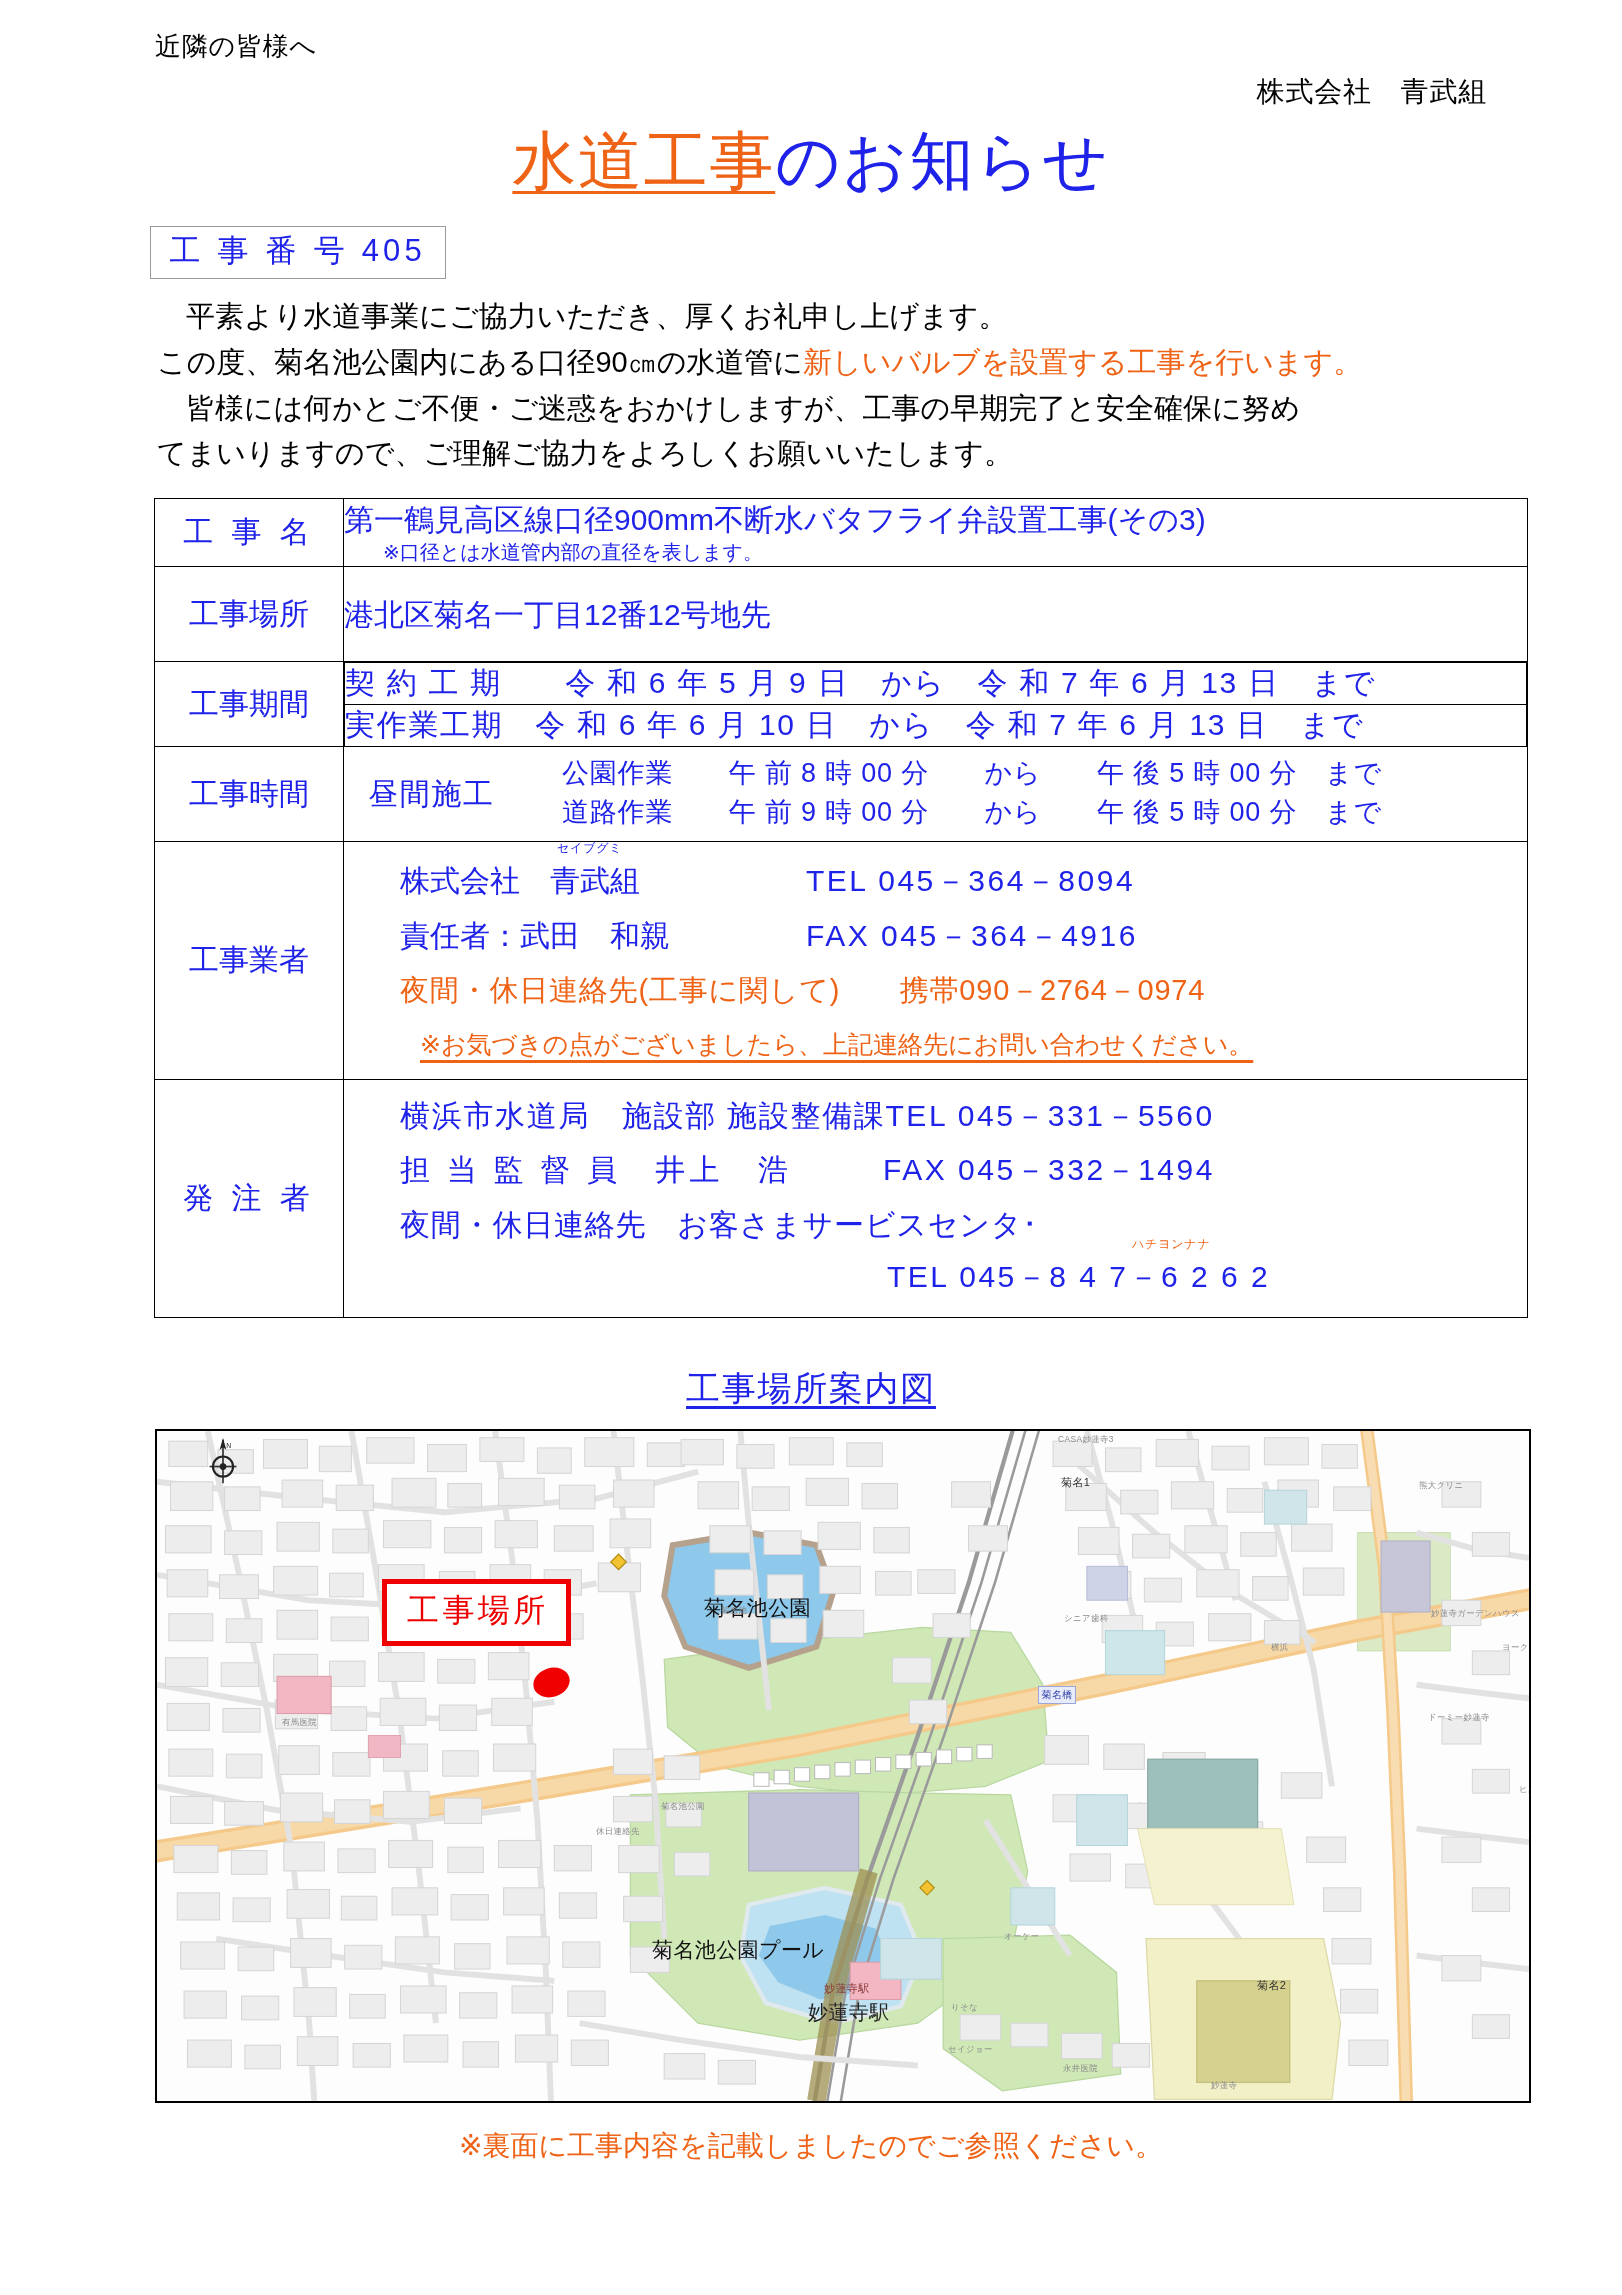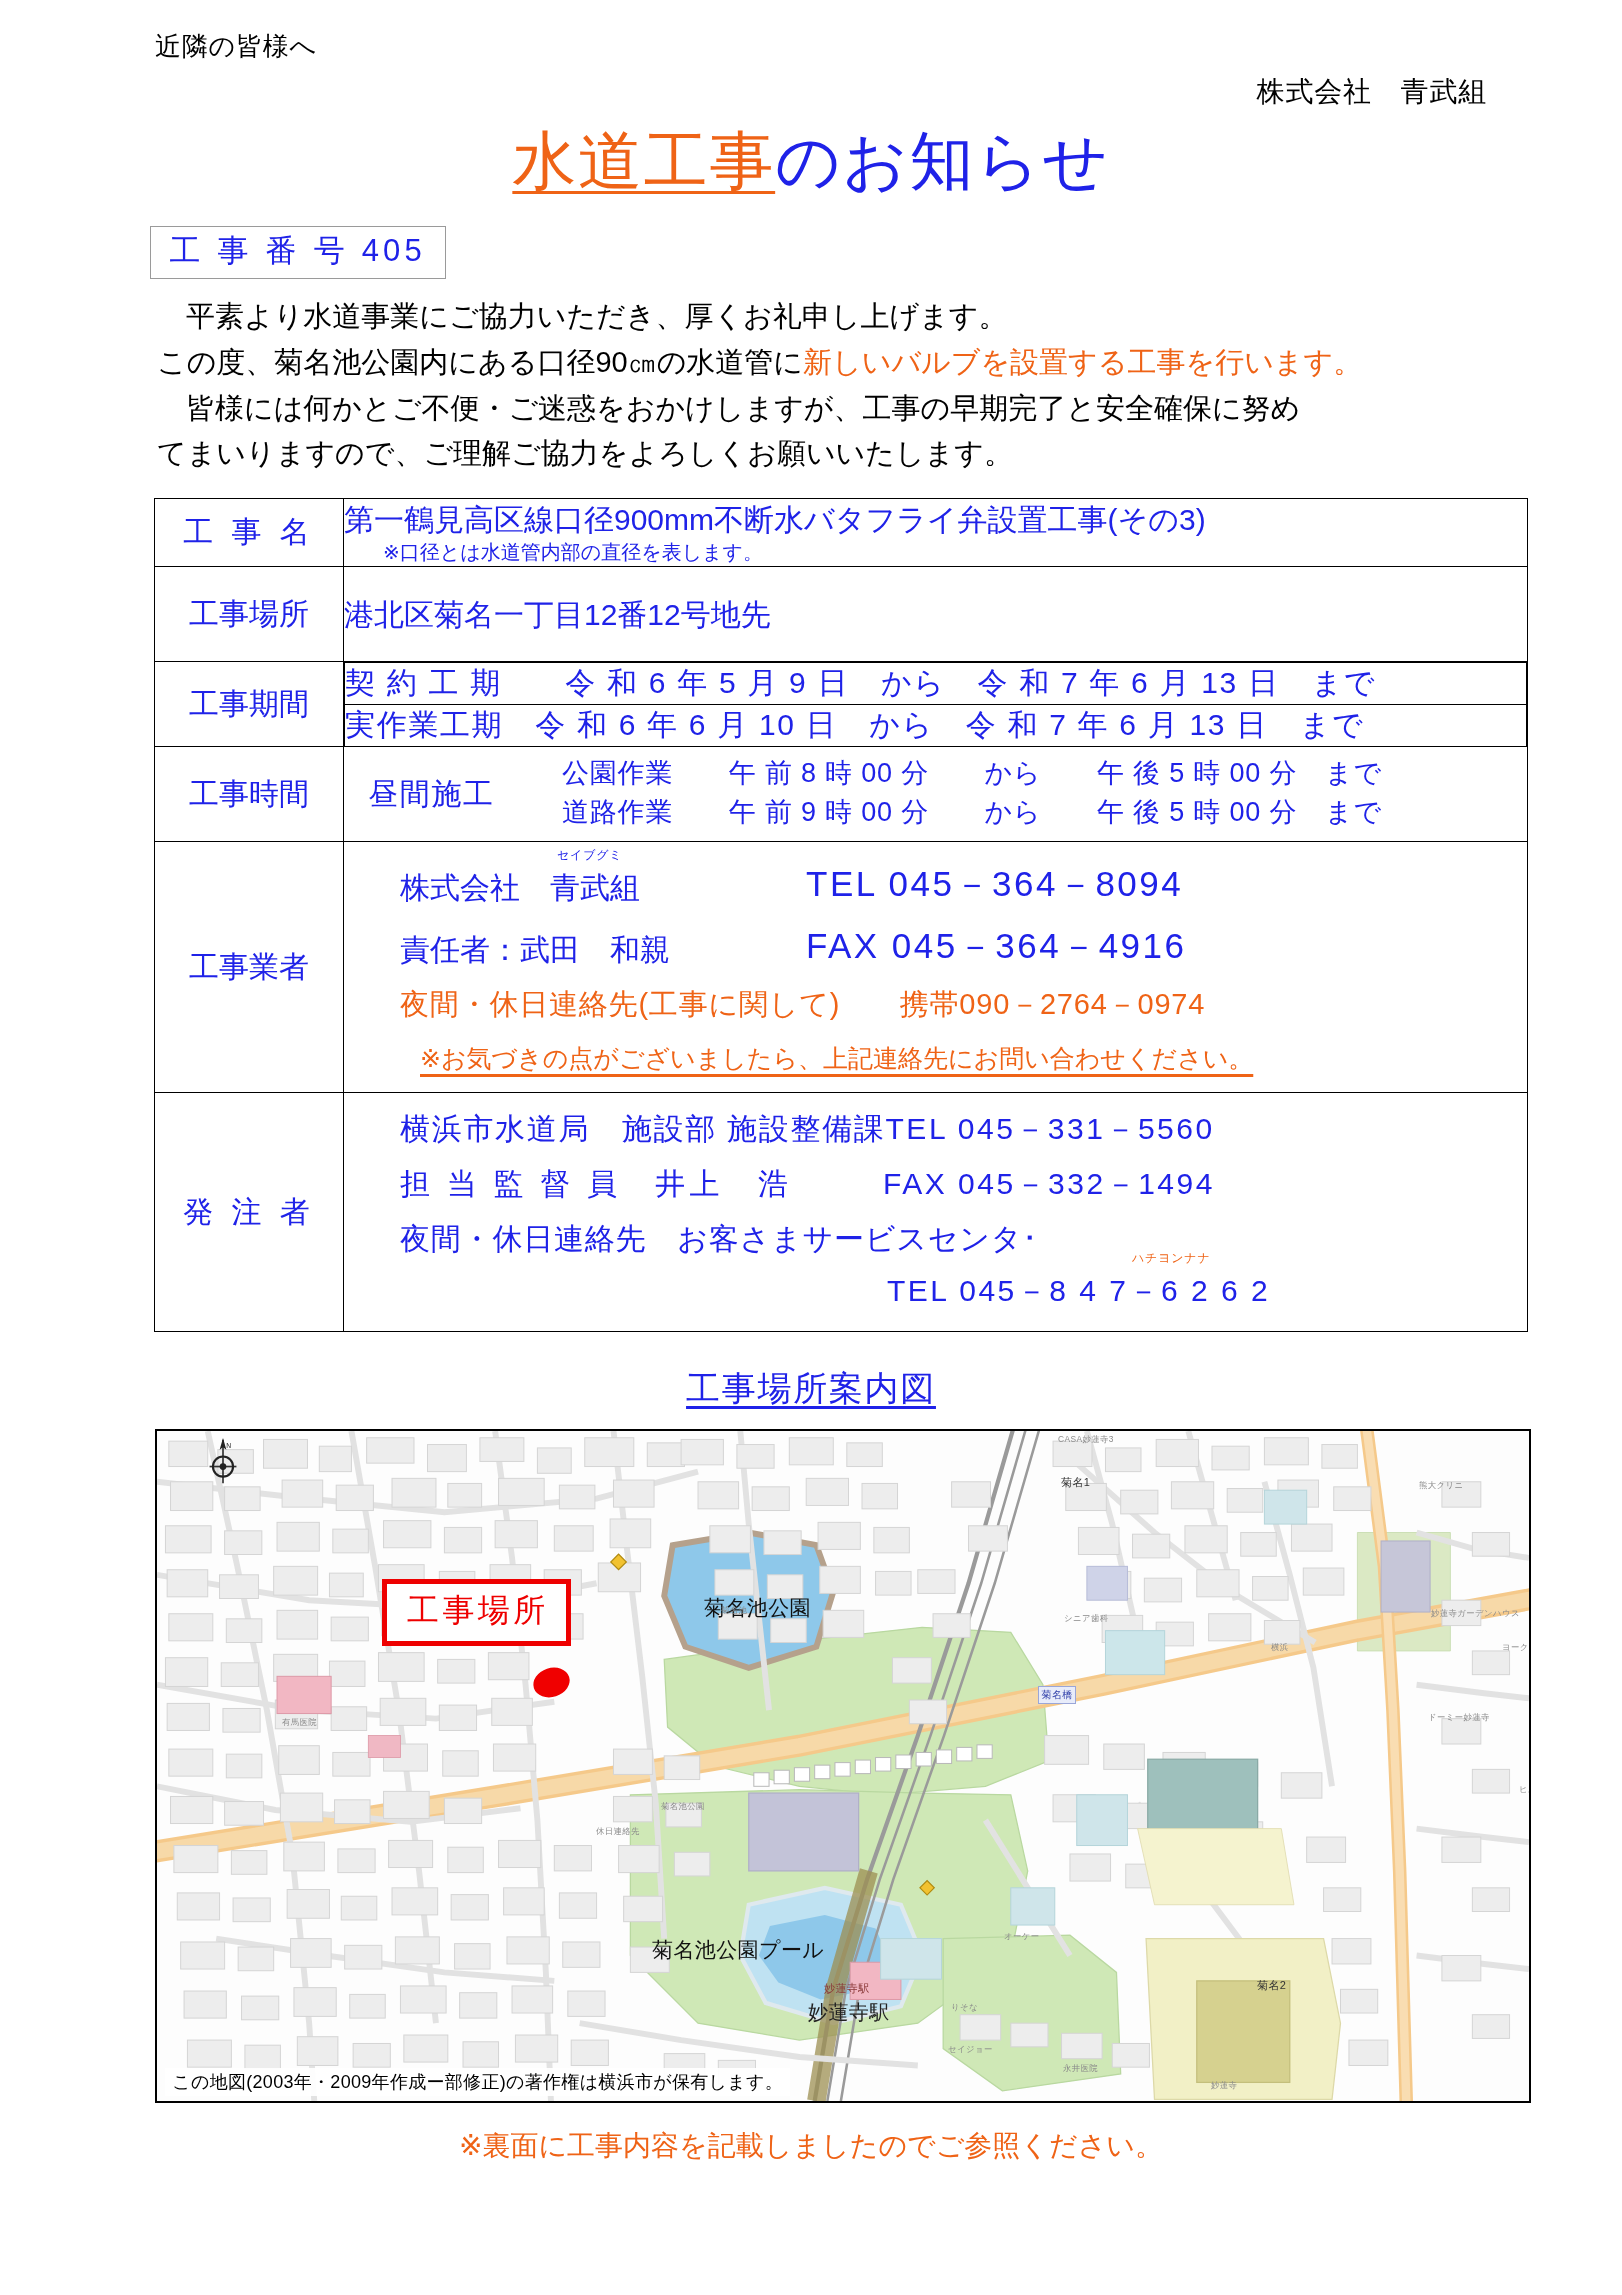--- a/index.html
+++ b/index.html
@@ -157,7 +157,7 @@
   }
   .furigana.blue { color: #1f22e8; left: 157px; top: -20px; }
   .furigana.orange { color: #ef6316; left: 253px; top: -22px; }
-  .contractor-tel { font-size: 35px; letter-spacing: 2.5px; white-space: nowrap; text-align: right; }
+  .contractor-tel { font-size: 30px; letter-spacing: 2.5px; white-space: nowrap; text-align: right; }
   .orange-line { color: #ef6316; white-space: nowrap; letter-spacing: 0.8px; }
   .orange-underline {
     color: #ef6316;

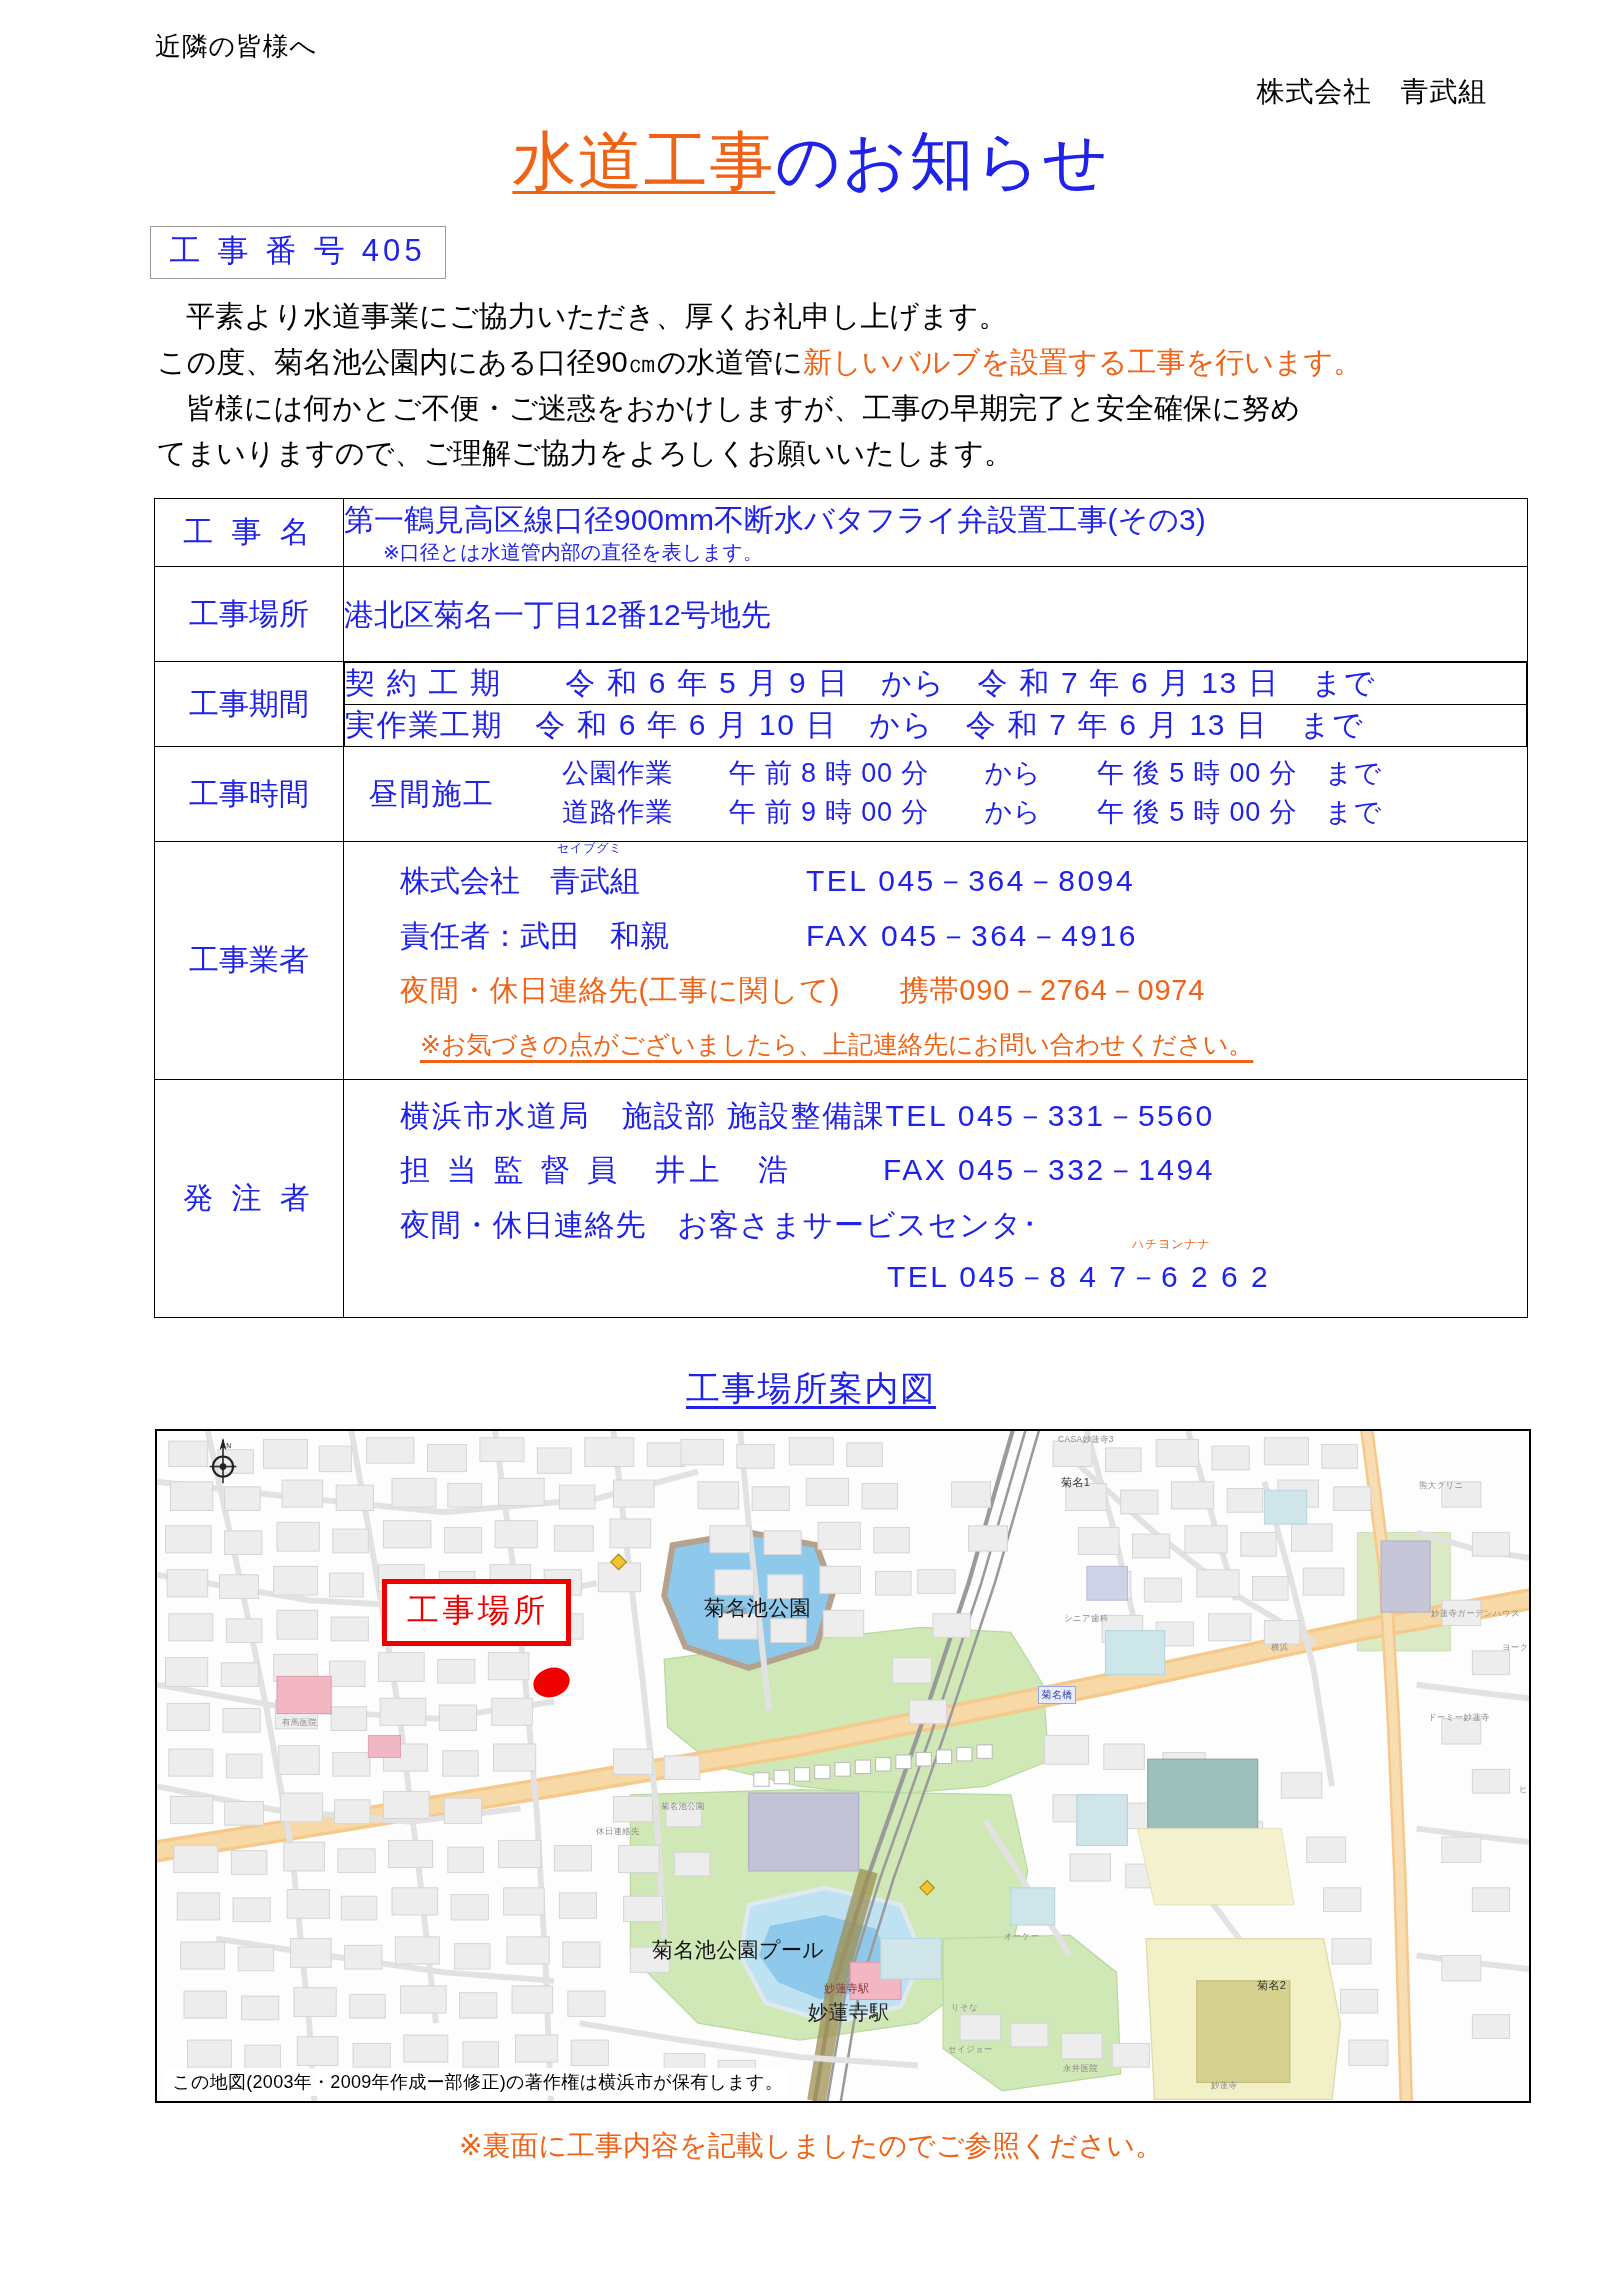--- a/index.html
+++ b/index.html
@@ -734,7 +734,6 @@
     <div class="site-box">工事場所</div>
     <div class="site-dot"></div>
 
-    <div class="map-caption">この地図(2003年・2009年作成ー部修正)の著作権は横浜市が保有します。</div>
   </div>
 
   <div class="footer-note">※裏面に工事内容を記載しましたのでご参照ください。</div>

